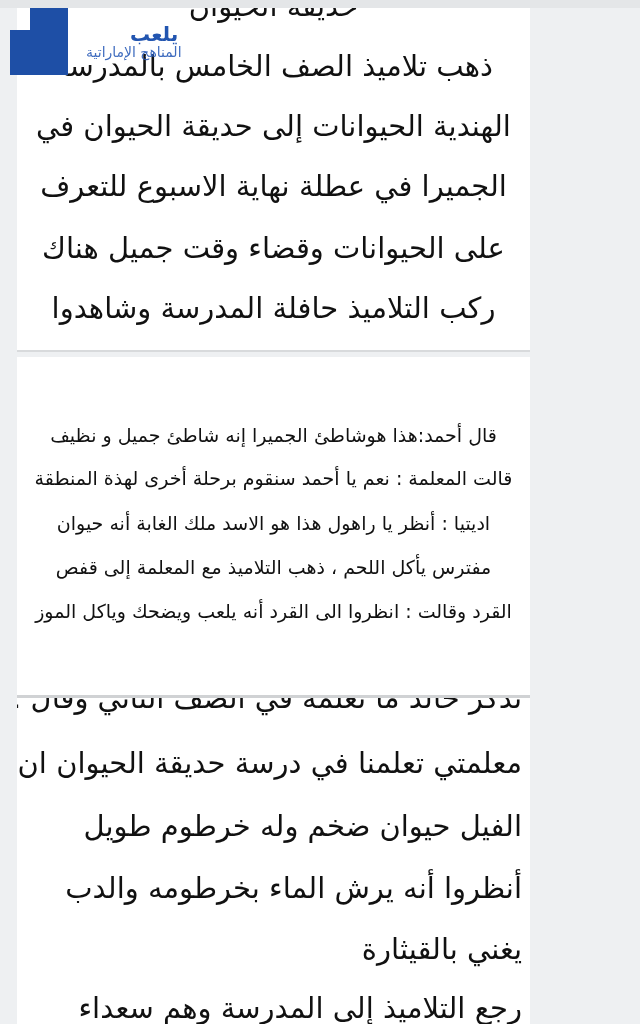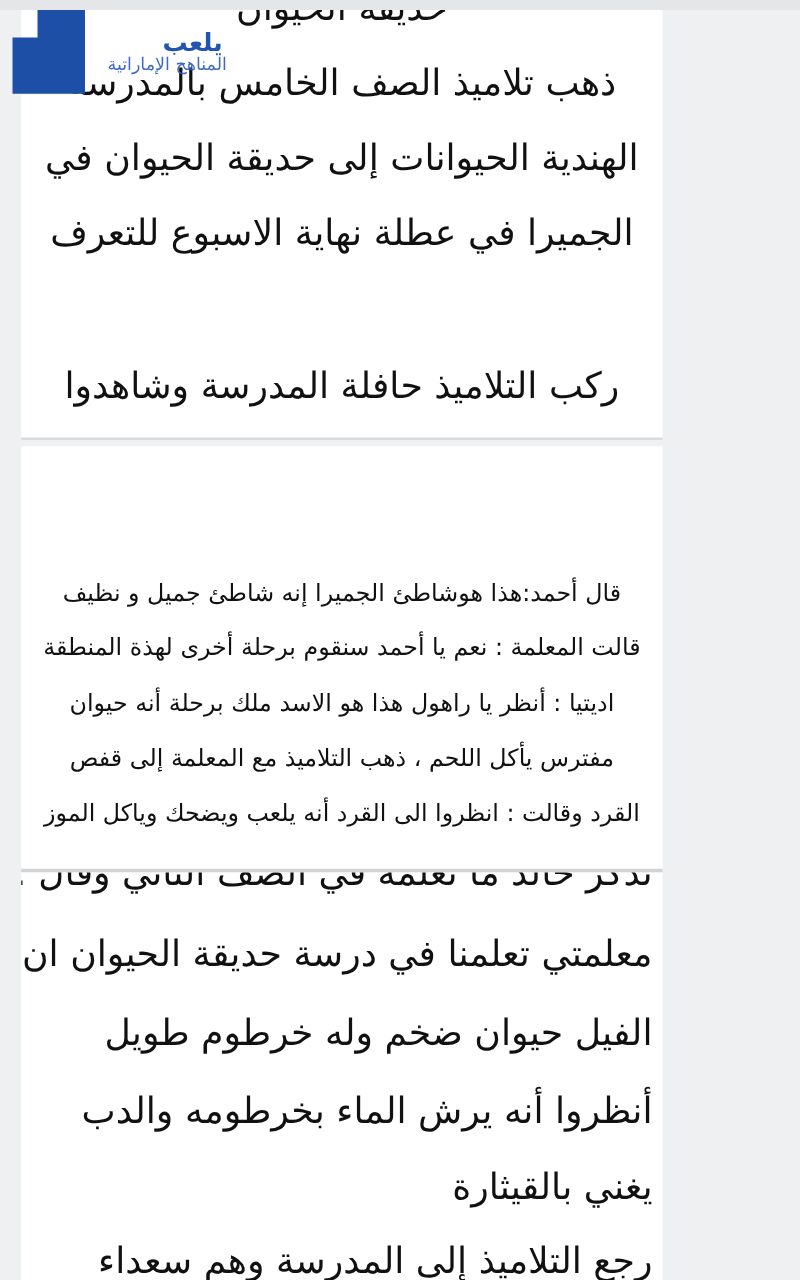--- a/index.html
+++ b/index.html
@@ -60,6 +60,7 @@
   <div class="line big" style="top:38px;">ذهب تلاميذ الصف الخامس بالمدرسة</div>
   <div class="line big" style="top:98px;">الهندية الحيوانات إلى حديقة الحيوان في</div>
   <div class="line big" style="top:158px;">الجميرا في عطلة نهاية الاسبوع للتعرف</div>
+  <div class="line big" style="top:220px;">على الحيوانات وقضاء وقت جميل هناك</div>
   <div class="line big" style="top:280px;">ركب التلاميذ حافلة المدرسة وشاهدوا</div>
 </div>
 

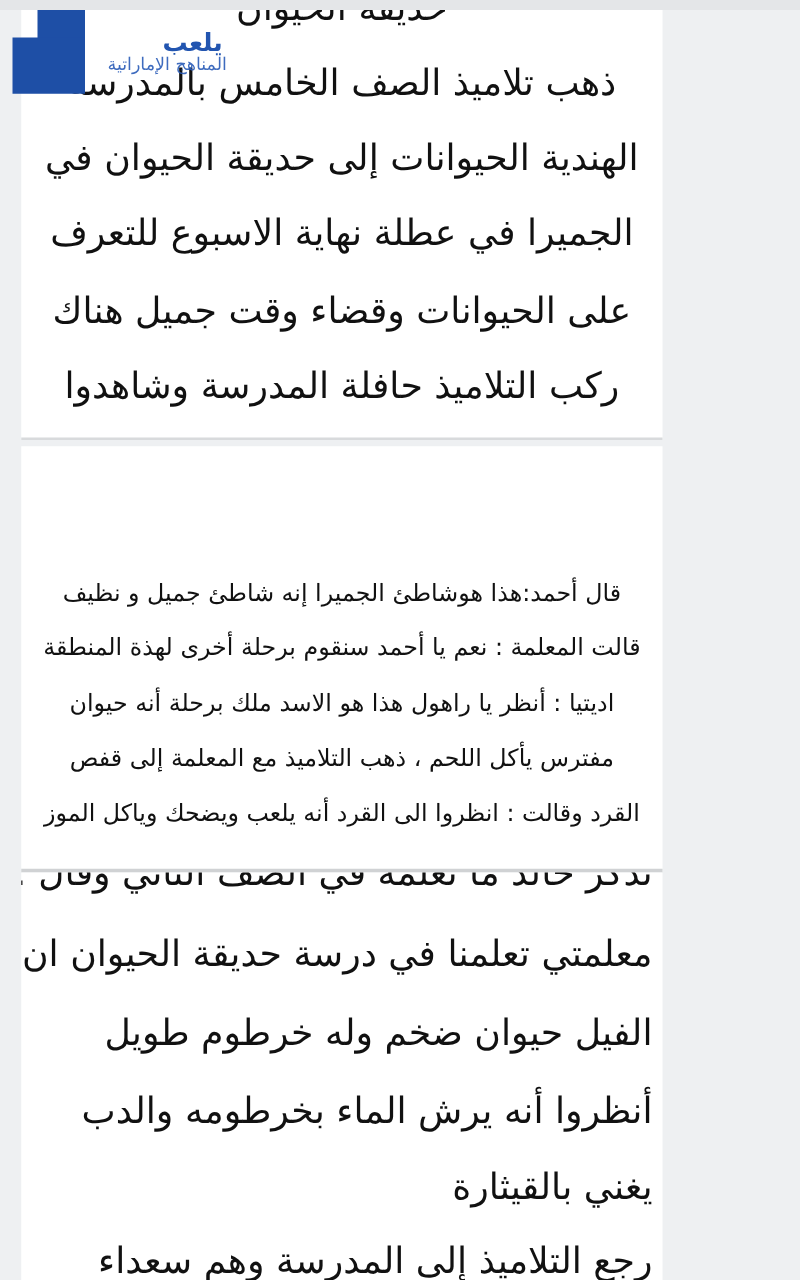--- a/index.html
+++ b/index.html
@@ -28,7 +28,7 @@
     color:#111; white-space:nowrap;
   }
   .big { font-size:29px; line-height:40px; }
-  .small { font-size:19px; line-height:28px;margin-top:40px; }
+  .small { font-size:19px; line-height:28px; }
   .card-3 .line { text-align:right; padding-right:8px; box-sizing:border-box;padding-left:20px; }
 
   

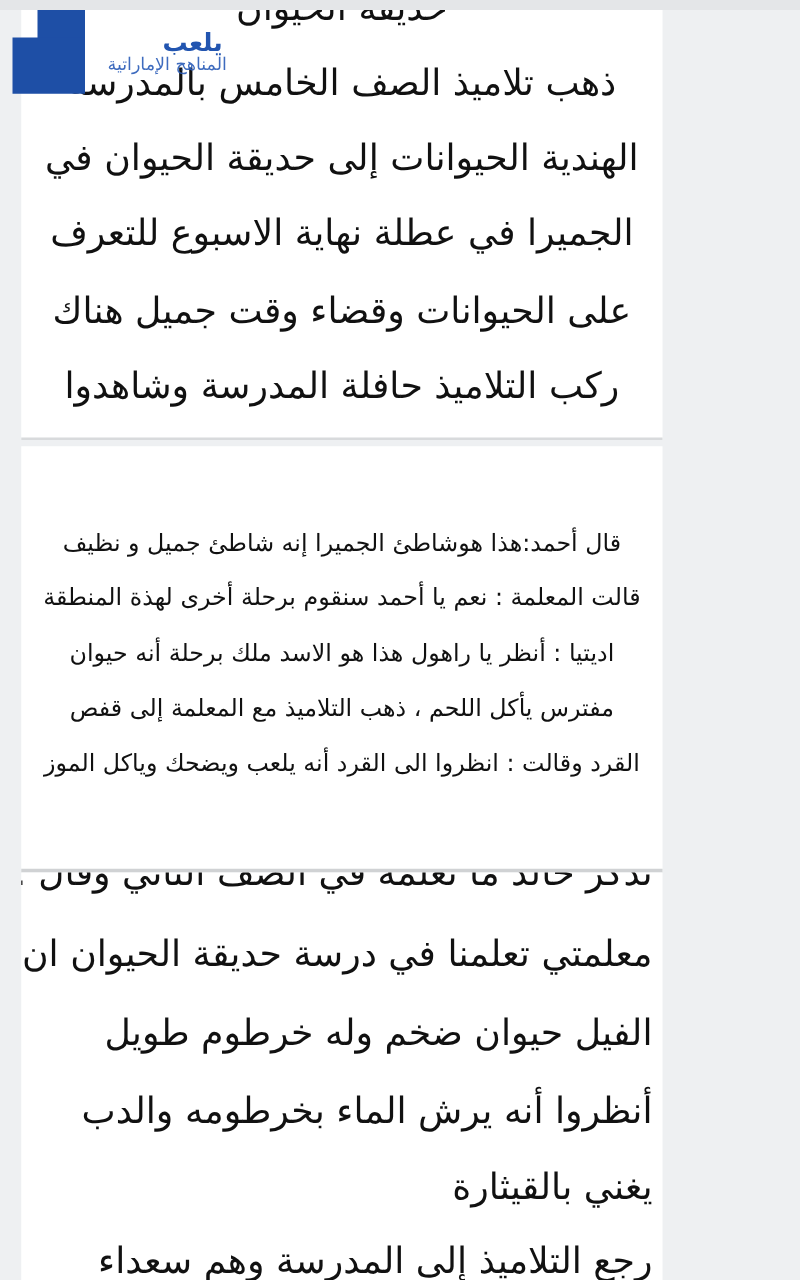--- a/index.html
+++ b/index.html
@@ -67,7 +67,7 @@
 <div class="card card-2">
   <div class="line small" style="top:64px;">قال أحمد:هذا هوشاطئ الجميرا إنه شاطئ جميل و نظيف</div>
   <div class="line small" style="top:107px;">قالت المعلمة : نعم يا أحمد سنقوم برحلة أخرى لهذة المنطقة</div>
-  <div class="line small" style="top:152px;">اديتيا : أنظر يا راهول هذا هو الاسد ملك برحلة أنه حيوان</div>
+  <div class="line small" style="top:152px;">اديتيا : أنظر يا راهول هذا هو الاسد ملك الغابة أنه حيوان</div>
   <div class="line small" style="top:196px;">مفترس يأكل اللحم ، ذهب التلاميذ مع المعلمة إلى قفص</div>
   <div class="line small" style="top:240px;">القرد وقالت : انظروا الى القرد أنه يلعب ويضحك وياكل الموز</div>
 </div>

